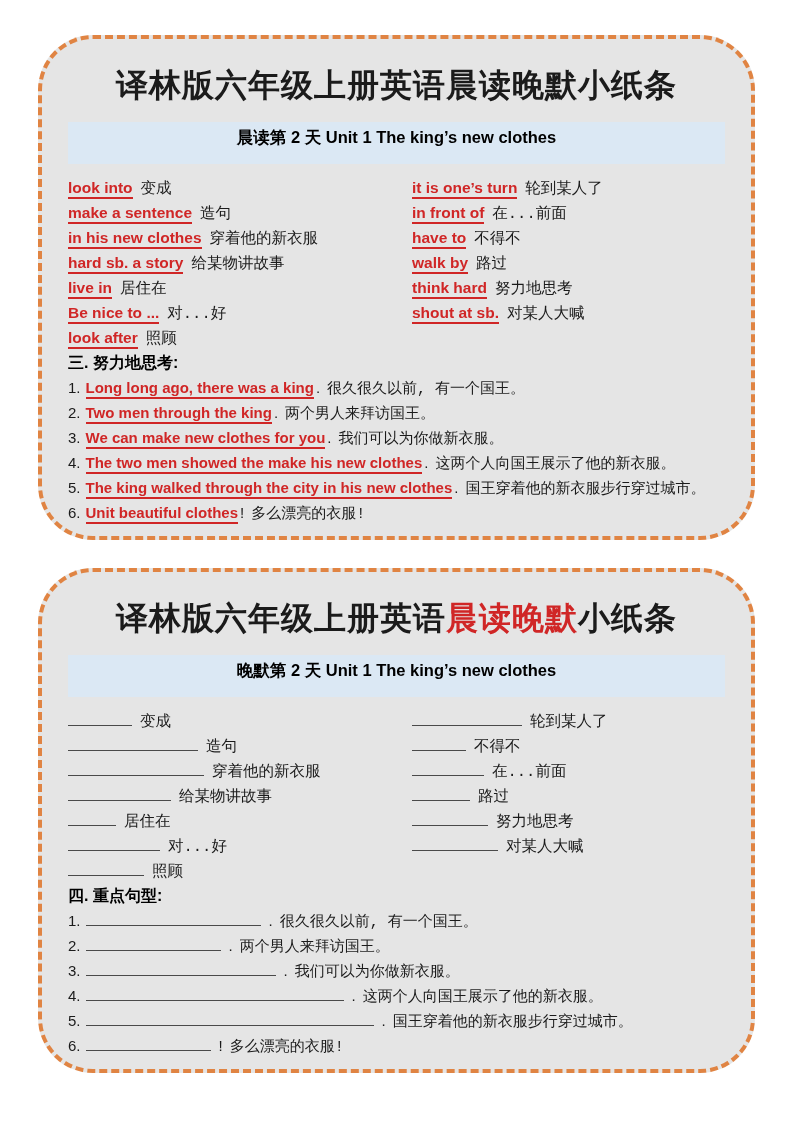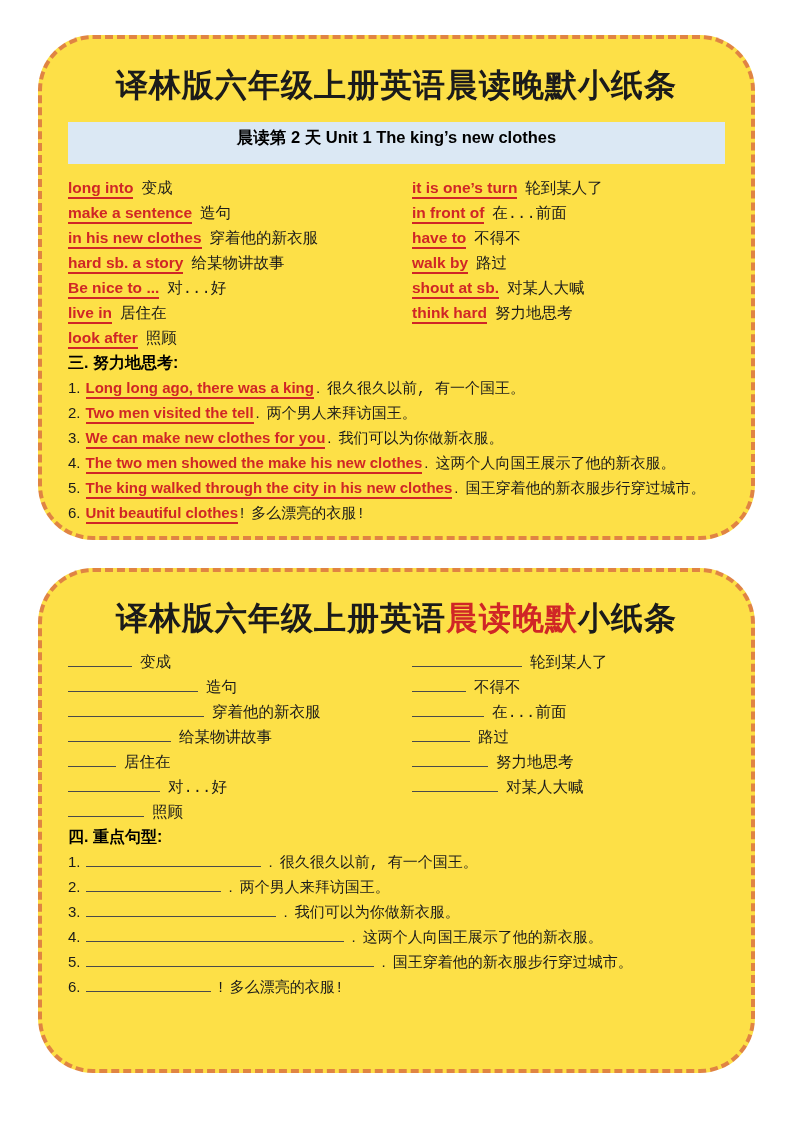--- a/index.html
+++ b/index.html
@@ -22,7 +22,7 @@
     margin-left:38px;
     border:4px dashed var(--border-orange);
     border-radius:55px;
-    background:#fde047;
+    background:#e5e5e5;
     padding:26px 26px 0 26px;
   }
   .card.first{margin-top:35px;}

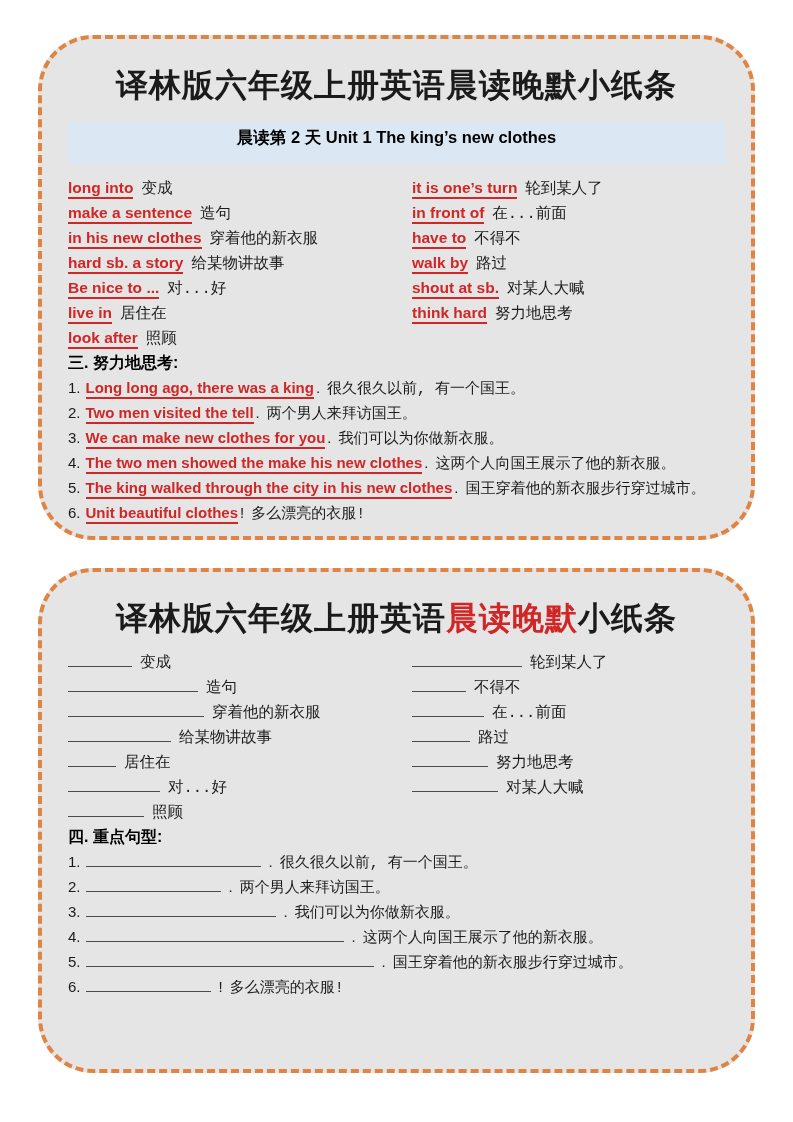--- a/index.html
+++ b/index.html
@@ -87,7 +87,7 @@
 
   <div class="vocab">
     <div class="col-left">
-      <div class="vrow"><span class="en">long into</span><span class="zh">变成</span></div>
+      <div class="vrow"><span class="en">look into</span><span class="zh">变成</span></div>
       <div class="vrow"><span class="en">make a sentence</span><span class="zh">造句</span></div>
       <div class="vrow"><span class="en">in his new clothes</span><span class="zh">穿着他的新衣服</span></div>
       <div class="vrow"><span class="en">hard sb. a story</span><span class="zh">给某物讲故事</span></div>

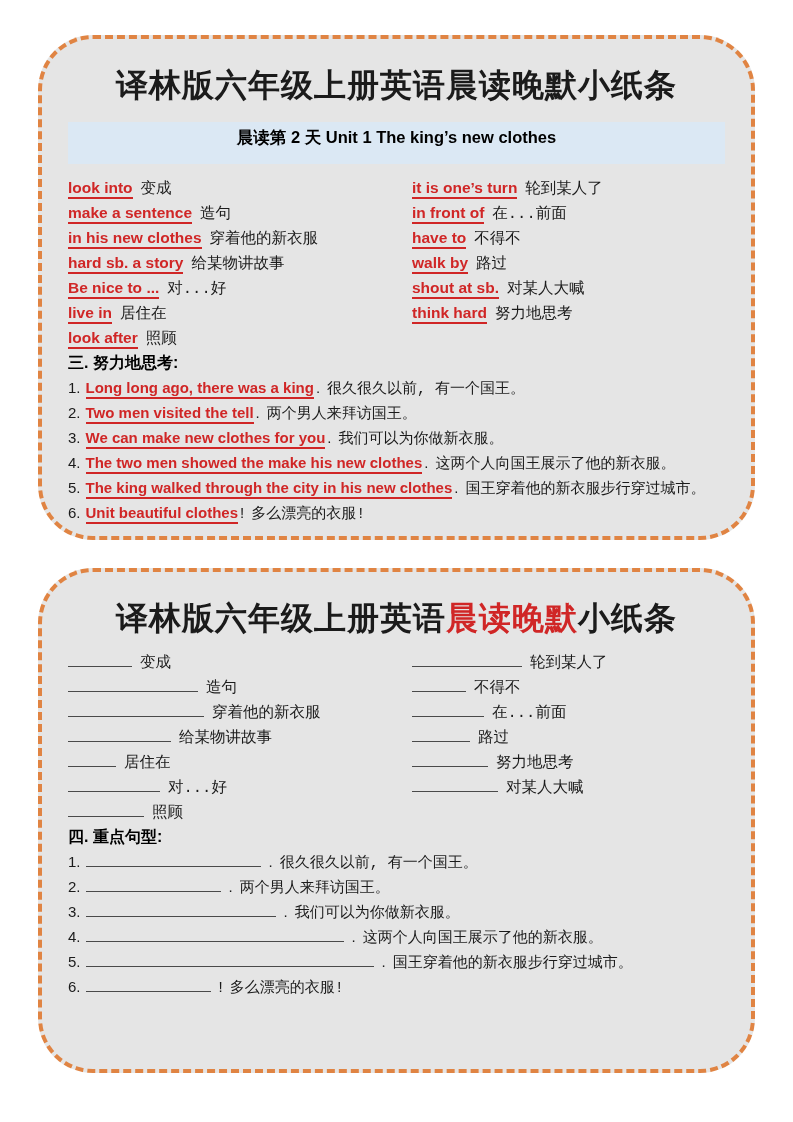--- a/index.html
+++ b/index.html
@@ -91,8 +91,8 @@
       <div class="vrow"><span class="en">make a sentence</span><span class="zh">造句</span></div>
       <div class="vrow"><span class="en">in his new clothes</span><span class="zh">穿着他的新衣服</span></div>
       <div class="vrow"><span class="en">hard sb. a story</span><span class="zh">给某物讲故事</span></div>
+      <div class="vrow"><span class="en">live in</span><span class="zh">居住在</span></div>
       <div class="vrow"><span class="en">Be nice to ...</span><span class="zh">对...好</span></div>
-      <div class="vrow"><span class="en">live in</span><span class="zh">居住在</span></div>
       <div class="vrow"><span class="en">look after</span><span class="zh">照顾</span></div>
     </div>
     <div class="col-right">

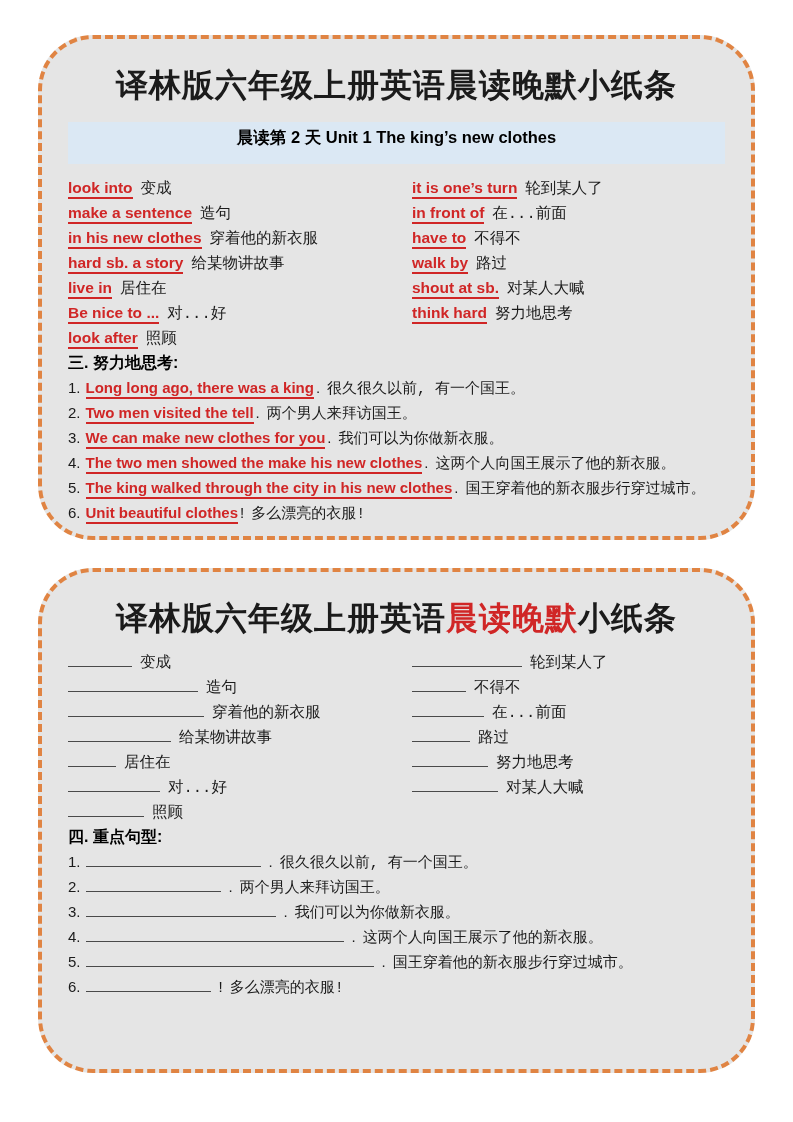--- a/index.html
+++ b/index.html
@@ -100,8 +100,8 @@
       <div class="vrow"><span class="en">in front of</span><span class="zh">在...前面</span></div>
       <div class="vrow"><span class="en">have to</span><span class="zh">不得不</span></div>
       <div class="vrow"><span class="en">walk by</span><span class="zh">路过</span></div>
+      <div class="vrow"><span class="en">think hard</span><span class="zh">努力地思考</span></div>
       <div class="vrow"><span class="en">shout at sb.</span><span class="zh">对某人大喊</span></div>
-      <div class="vrow"><span class="en">think hard</span><span class="zh">努力地思考</span></div>
     </div>
   </div>
 

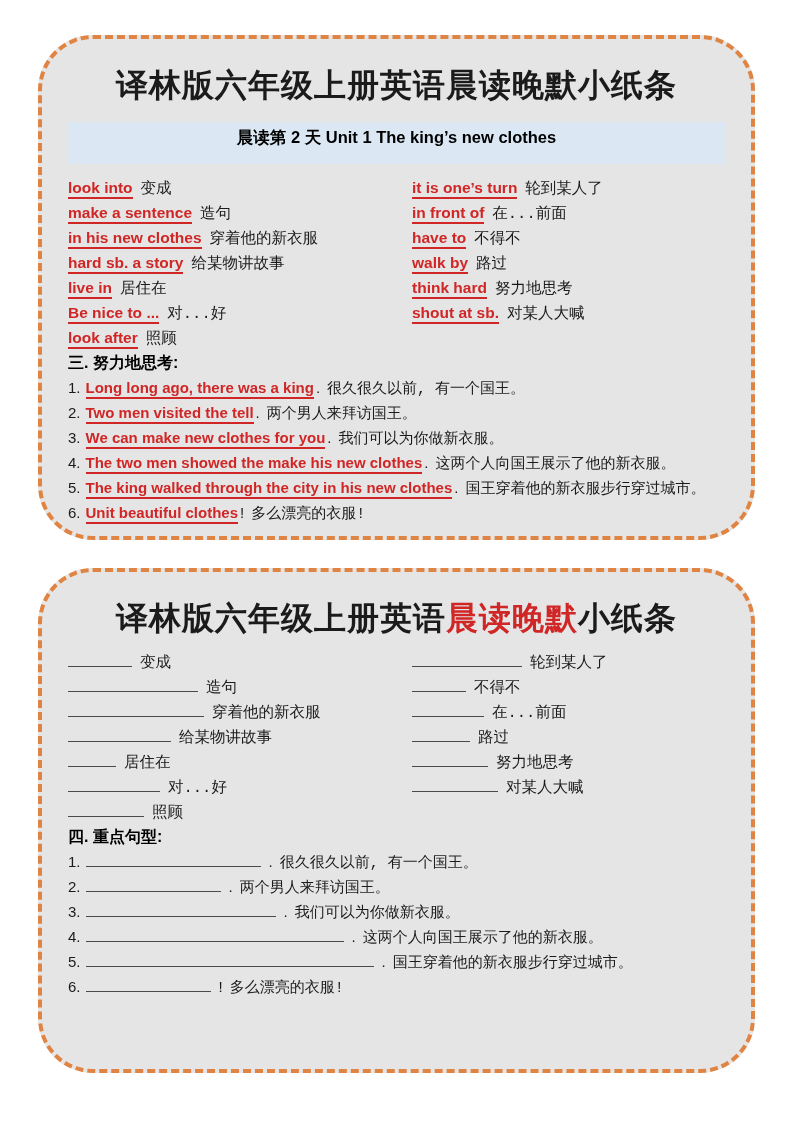--- a/index.html
+++ b/index.html
@@ -108,7 +108,7 @@
   <div class="section-header">三. 努力地思考:</div>
 
   <div class="sent"><span class="num">1.</span><span class="en">Long long ago, there was a king</span><span class="punct">.</span><span class="zh">很久很久以前, 有一个国王。</span></div>
-  <div class="sent"><span class="num">2.</span><span class="en">Two men visited the tell</span><span class="punct">.</span><span class="zh">两个男人来拜访国王。</span></div>
+  <div class="sent"><span class="num">2.</span><span class="en">Two men through the king</span><span class="punct">.</span><span class="zh">两个男人来拜访国王。</span></div>
   <div class="sent"><span class="num">3.</span><span class="en">We can make new clothes for you</span><span class="punct">.</span><span class="zh">我们可以为你做新衣服。</span></div>
   <div class="sent"><span class="num">4.</span><span class="en">The two men showed the make his new clothes</span><span class="punct">.</span><span class="zh">这两个人向国王展示了他的新衣服。</span></div>
   <div class="sent"><span class="num">5.</span><span class="en">The king walked through the city in his new clothes</span><span class="punct">.</span><span class="zh">国王穿着他的新衣服步行穿过城市。</span></div>

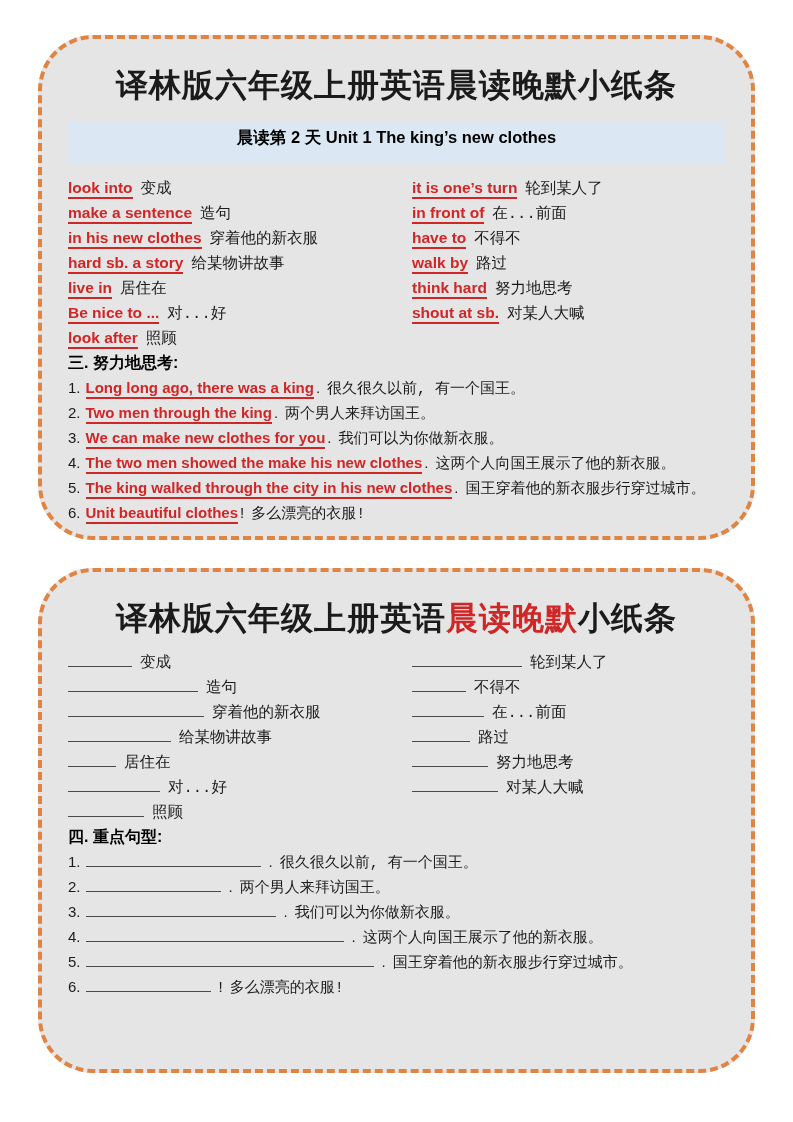--- a/index.html
+++ b/index.html
@@ -119,6 +119,7 @@
   <div class="title">
     <span>译林版六年级上册英语</span><span class="red">晨读晚默</span><span>小纸条</span>
   </div>
+  <div class="banner">晚默第 2 天 Unit 1 The king’s new clothes</div>
 
   <div class="vocab">
     <div class="col-left">

